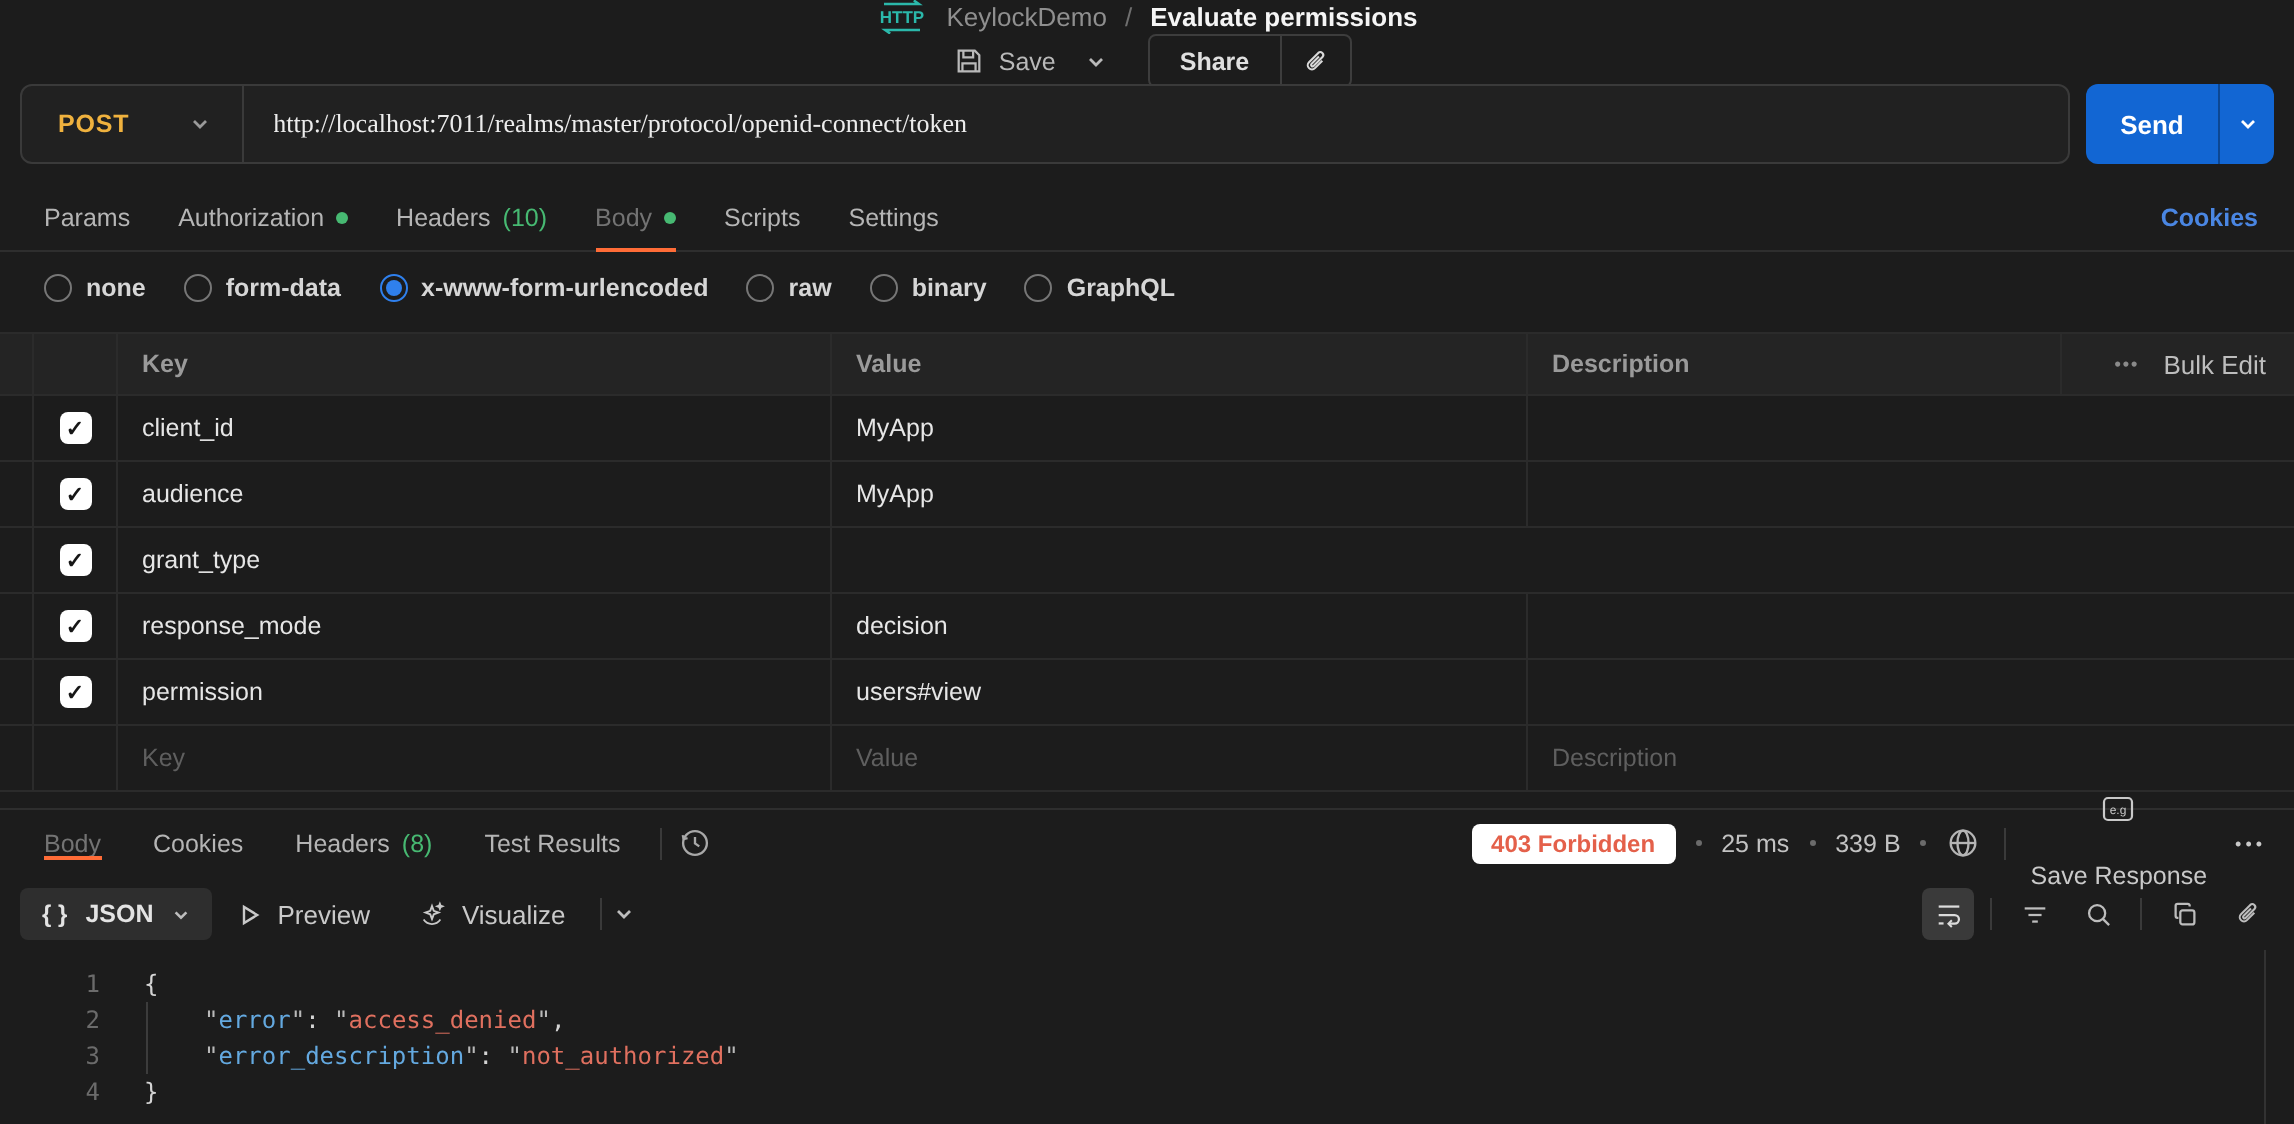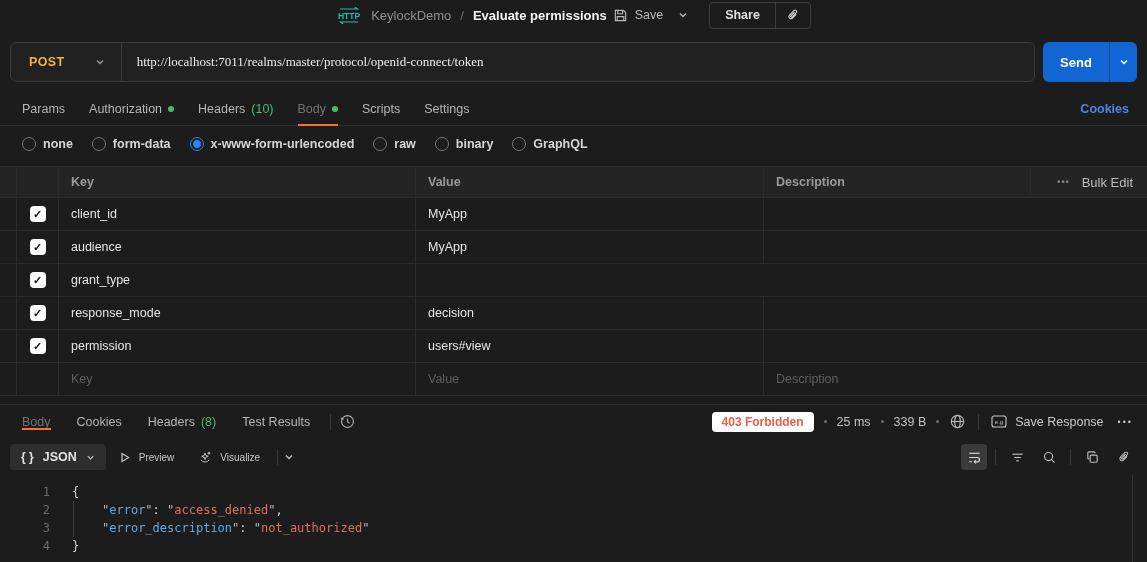--- a/index.html
+++ b/index.html
@@ -8,7 +8,7 @@
   button { font-family:"Liberation Sans",sans-serif; cursor:pointer; }
 
   
-  .topbar { height:30px; display:flex; align-items:center; justify-content:center; padding:0 10px; }
+  .topbar { height:30px; display:flex; align-items:center; justify-content:flex-start; padding:0 10px;flex-direction:column; }
   .breadcrumb { display:flex; align-items:center; gap:9px; font-size:13px; }
   .crumb-collection { color:#8f8f8f; }
   .crumb-sep { color:#6f6f6f; }

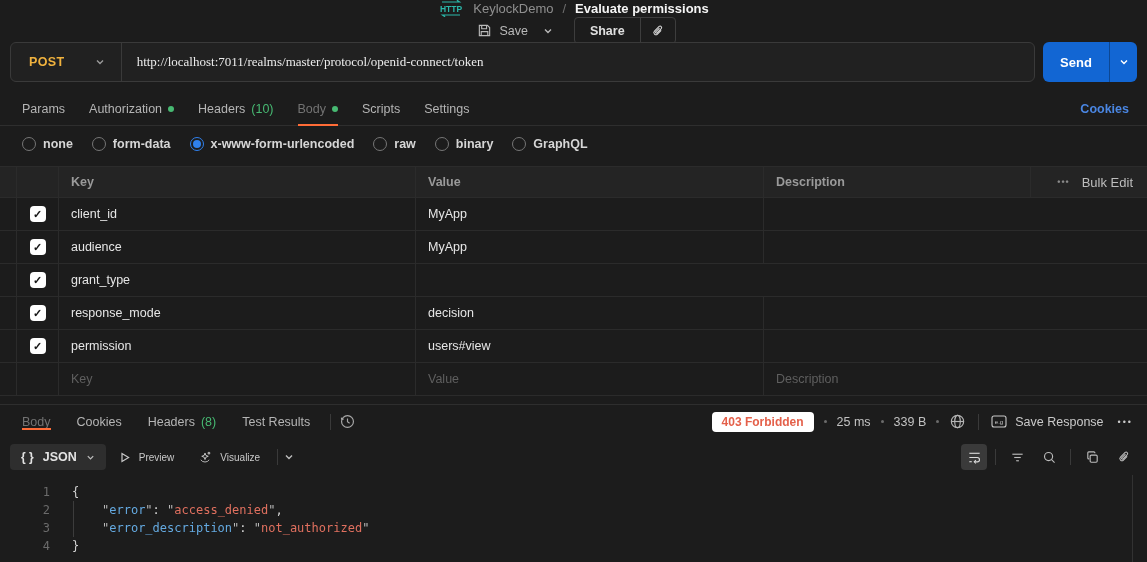--- a/index.html
+++ b/index.html
@@ -71,7 +71,7 @@
   .status-badge { background:#ffffff; color:#e4604a; font-size:12px; font-weight:600; padding:3px 10px; border-radius:4px;text-align:center; }
   .meta-dot { width:3px; height:3px; border-radius:50%; background:#6b6b6b; }
   .meta-text { color:#c2c2c2; font-size:12.5px; }
-  .save-resp { display:flex; align-items:center; gap:8px; color:#c9c9c9; font-size:12.5px; background:none; border:none; }
+  .save-resp { display:flex; align-items:center; gap:20px; color:#c9c9c9; font-size:12.5px; background:none; border:none;flex-direction:column; }
   .resp-ellipsis { color:#c9c9c9; letter-spacing:2px; font-size:9px; background:none; border:none; padding:0 4px; }
 
   .resp-toolbar { display:flex; align-items:center; height:36px; padding:0 10px; gap:2px; }

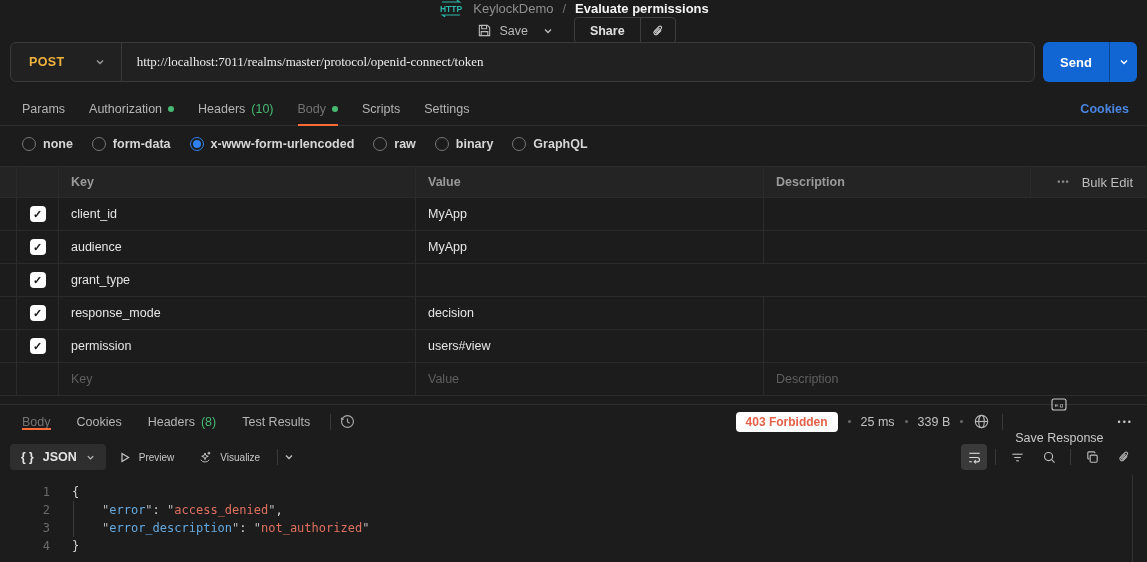--- a/index.html
+++ b/index.html
@@ -77,7 +77,7 @@
   .resp-toolbar { display:flex; align-items:center; height:36px; padding:0 10px; gap:2px; }
   .json-pill { display:flex; align-items:center; gap:9px; background:#2e2e2e; border:none; border-radius:4px; height:26px; padding:0 11px; color:#e3e3e3; font-size:12.5px; font-weight:600; }
   .braces { font-weight:700; font-size:12px; color:#e3e3e3; }
-  .tool-btn { display:flex; align-items:center; gap:8px; background:none; border:none; color:#c9c9c9; font-size:10px; padding:0 11px; height:26px; }
+  .tool-btn { display:flex; align-items:center; gap:8px; background:none; border:none; color:#c9c9c9; font-size:13px; padding:0 11px; height:26px; }
   .toolbar-right { margin-left:auto; display:flex; align-items:center; gap:6px; }
   .icon-btn { background:none; border:none; display:flex; align-items:center; justify-content:center; width:26px; height:26px; border-radius:4px; }
   .icon-btn.active { background:#3a3a3a; }

